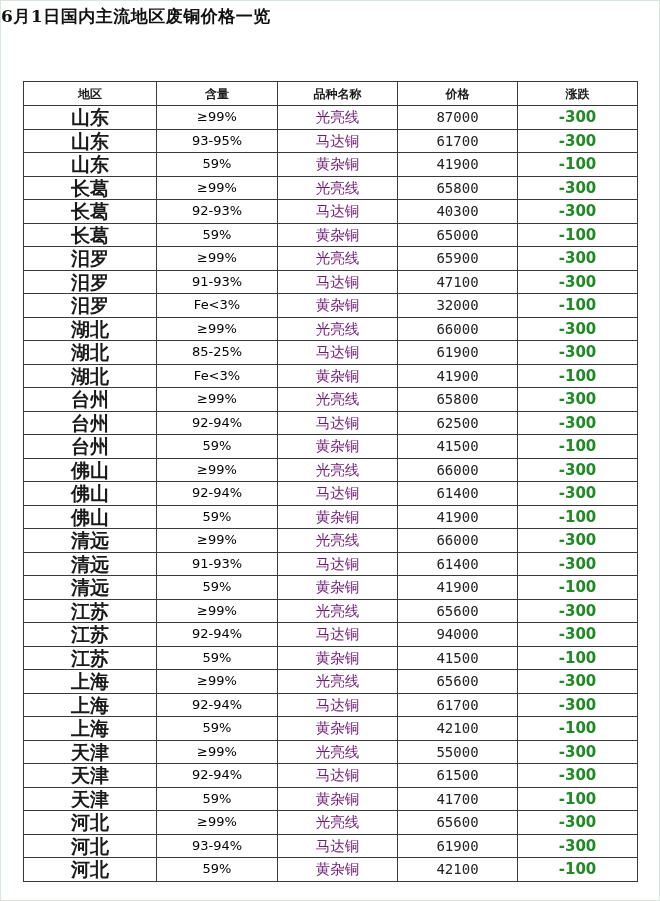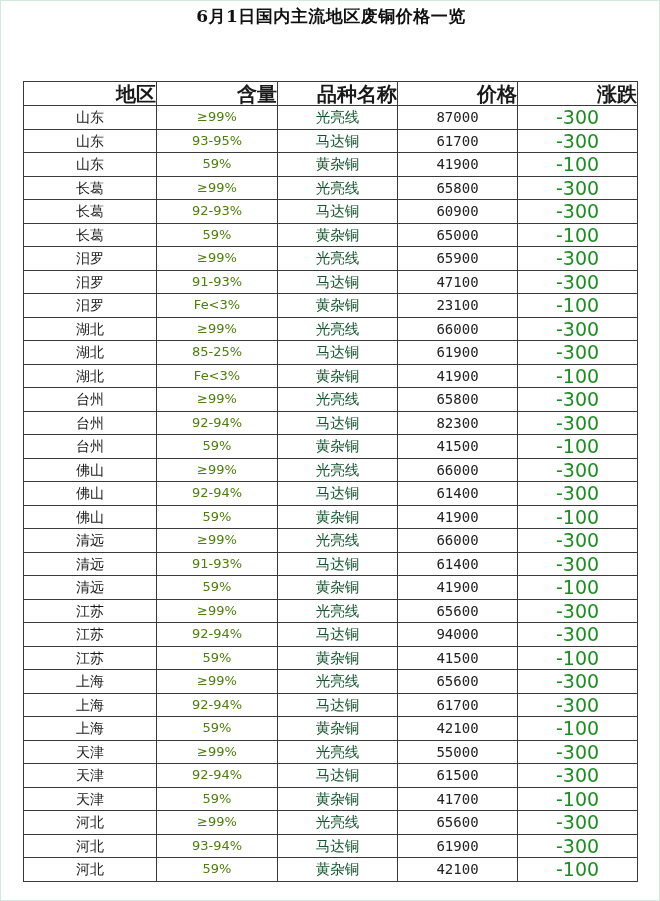--- a/index.html
+++ b/index.html
@@ -22,7 +22,7 @@
       top: 4px;
       left: 0;
       width: 660px;
-      text-align: center;
+      text-align: left;
       font-size: 17px;
       font-weight: bold;
       letter-spacing: 0.5px;

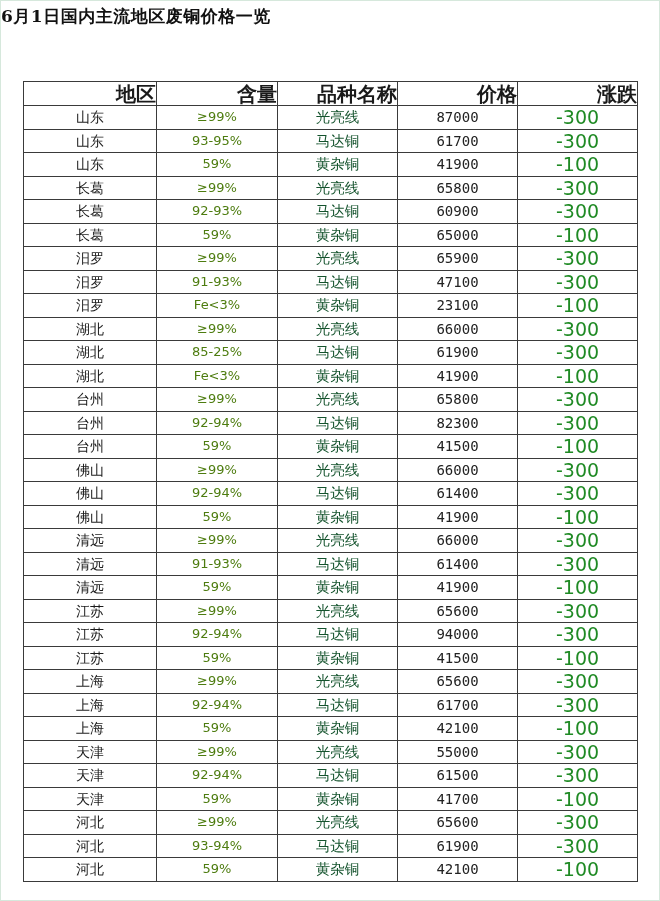--- a/index.html
+++ b/index.html
@@ -46,10 +46,9 @@
       overflow: hidden;
     }
     table.prices th {
-      font-size: 20px;
+      font-size: 12px;
       font-weight: bold;
       height: 23px;
-      text-align: right;
     }
     table.prices th.col-content {
       font-family: "DejaVu Sans", "Liberation Sans", sans-serif;

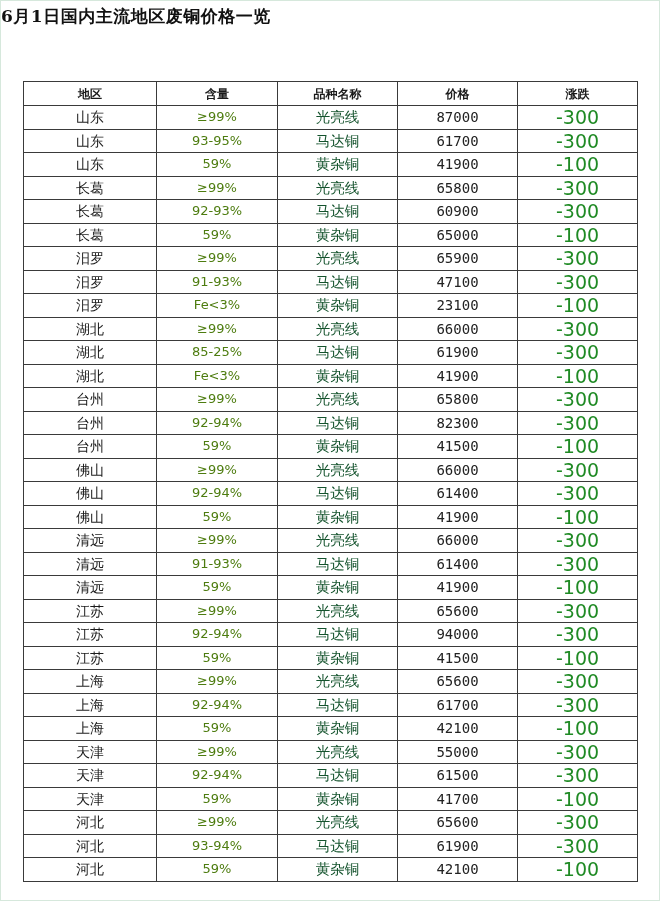--- a/index.html
+++ b/index.html
@@ -60,8 +60,8 @@
     col.c4 { width: 120px; }
     col.c5 { width: 120px; }
     td.region {
-      font-weight: normal;
-      font-size: 14px;
+      font-weight: bold;
+      font-size: 19px;
     }
     td.content {
       font-family: "DejaVu Sans", "Liberation Sans", sans-serif;

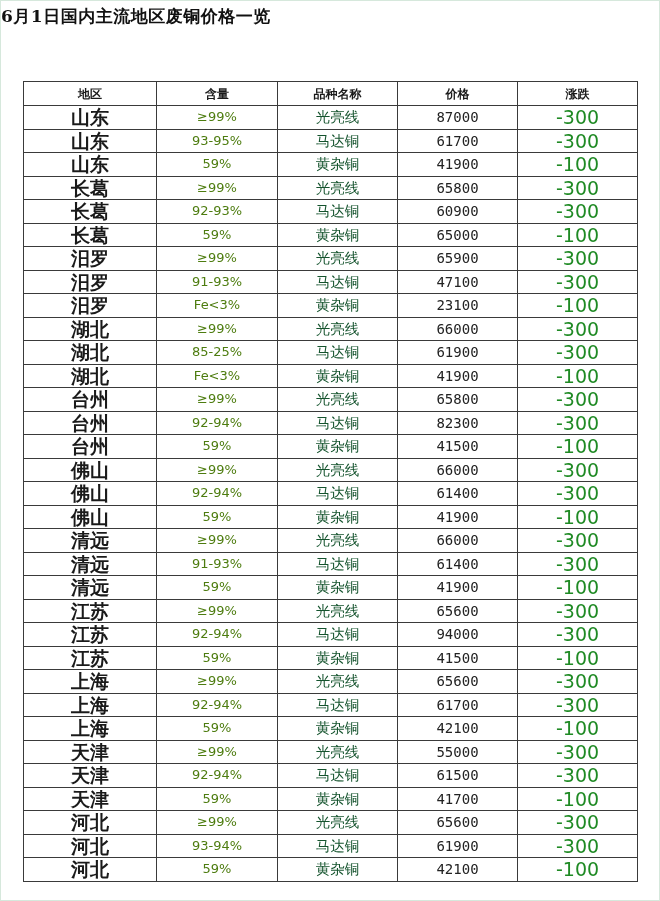--- a/index.html
+++ b/index.html
@@ -66,7 +66,7 @@
     td.content {
       font-family: "DejaVu Sans", "Liberation Sans", sans-serif;
       font-size: 13px;
-      color: #4d7c0f;
+      color: #000000;
     }
     td.variety {
       font-size: 14.5px;

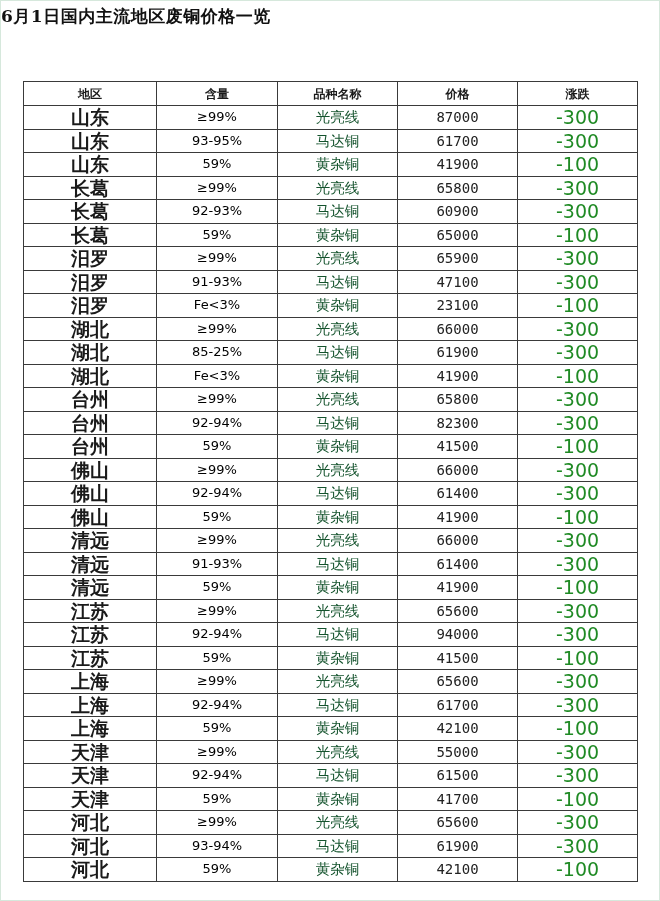--- a/index.html
+++ b/index.html
@@ -70,7 +70,7 @@
     }
     td.variety {
       font-size: 14.5px;
-      color: #14532d;
+      color: #701a75;
     }
     td.price {
       font-family: "DejaVu Sans Mono", "Liberation Mono", monospace;

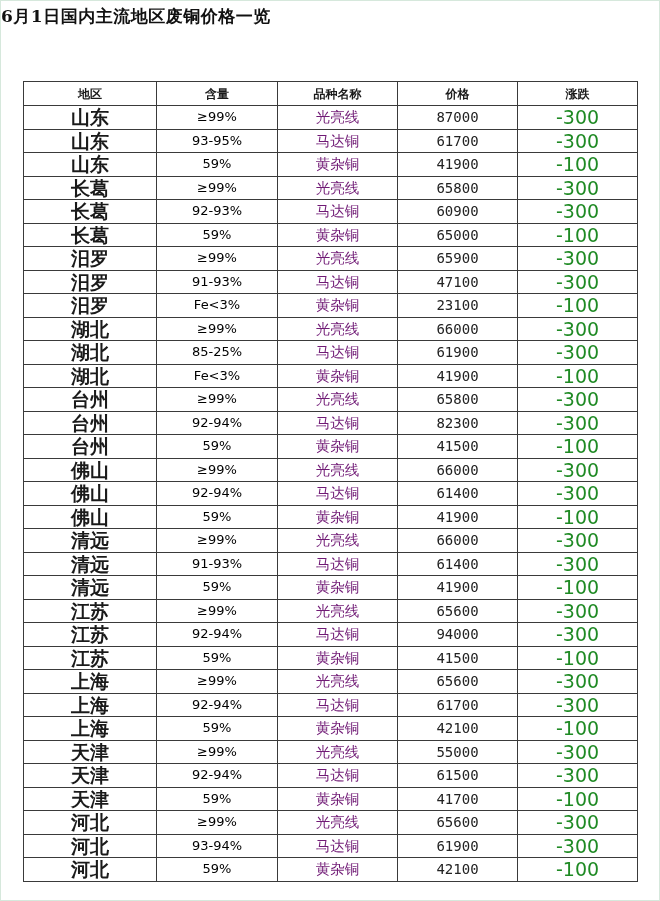--- a/index.html
+++ b/index.html
@@ -79,8 +79,8 @@
     }
     td.change {
       font-family: "DejaVu Sans", "Liberation Sans", sans-serif;
-      font-size: 19px;
-      font-weight: normal;
+      font-size: 15px;
+      font-weight: bold;
       color: #1f8a24;
     }
   </style>

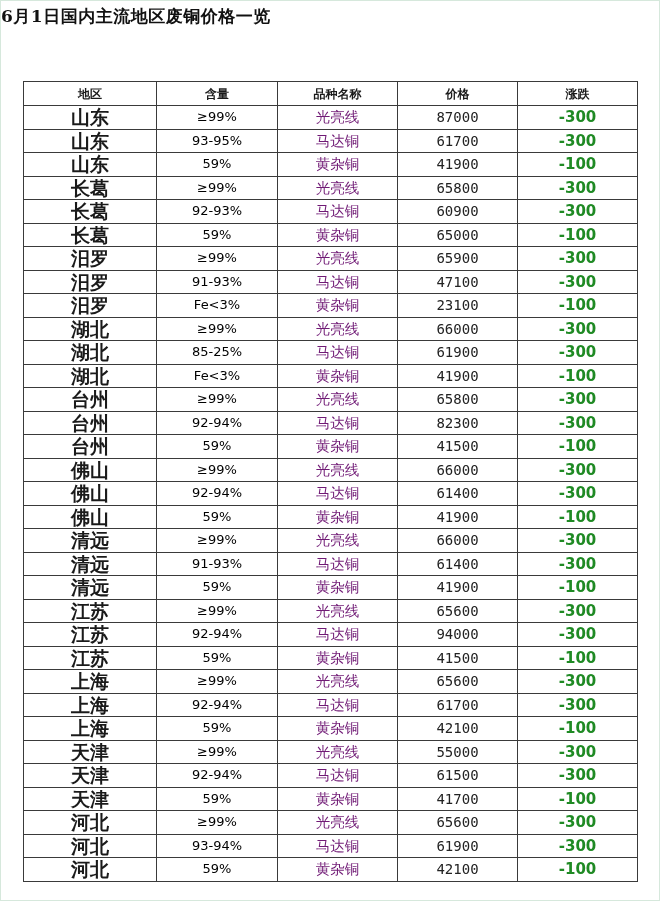--- a/index.html
+++ b/index.html
@@ -139,7 +139,7 @@
         <td class="region">长葛</td>
         <td class="content">92-93%</td>
         <td class="variety">马达铜</td>
-        <td class="price">60900</td>
+        <td class="price">40300</td>
         <td class="change">-300</td>
       </tr>
       <tr>

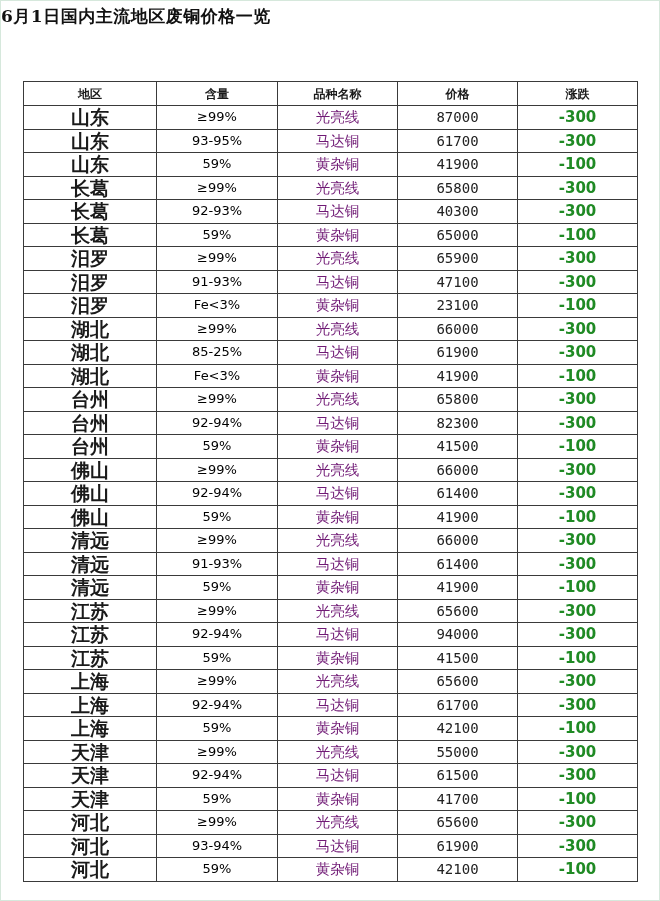--- a/index.html
+++ b/index.html
@@ -167,7 +167,7 @@
         <td class="region">汨罗</td>
         <td class="content">Fe&lt;3%</td>
         <td class="variety">黄杂铜</td>
-        <td class="price">23100</td>
+        <td class="price">32000</td>
         <td class="change">-100</td>
       </tr>
       <tr>

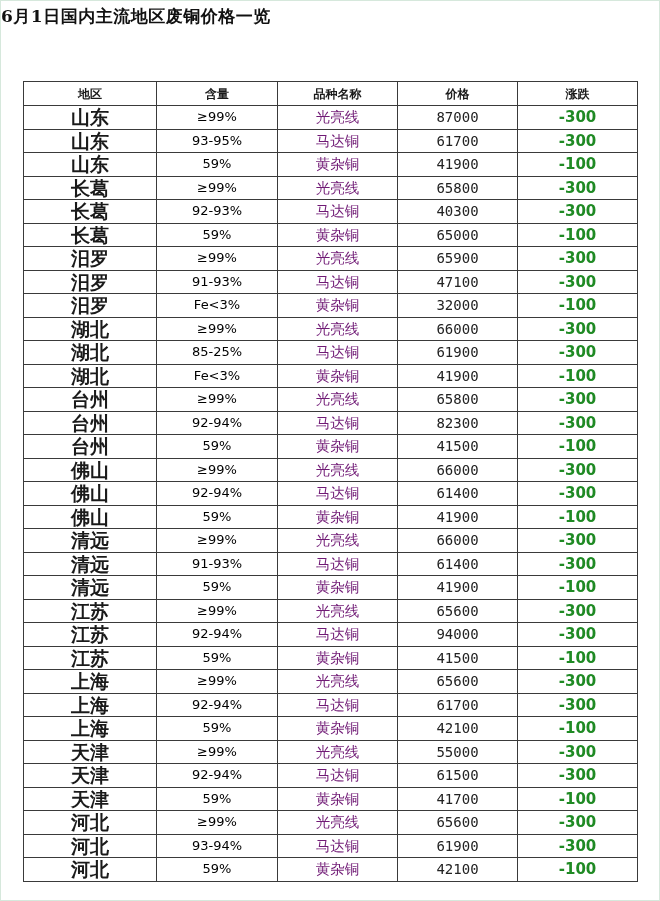--- a/index.html
+++ b/index.html
@@ -202,7 +202,7 @@
         <td class="region">台州</td>
         <td class="content">92-94%</td>
         <td class="variety">马达铜</td>
-        <td class="price">82300</td>
+        <td class="price">62500</td>
         <td class="change">-300</td>
       </tr>
       <tr>

